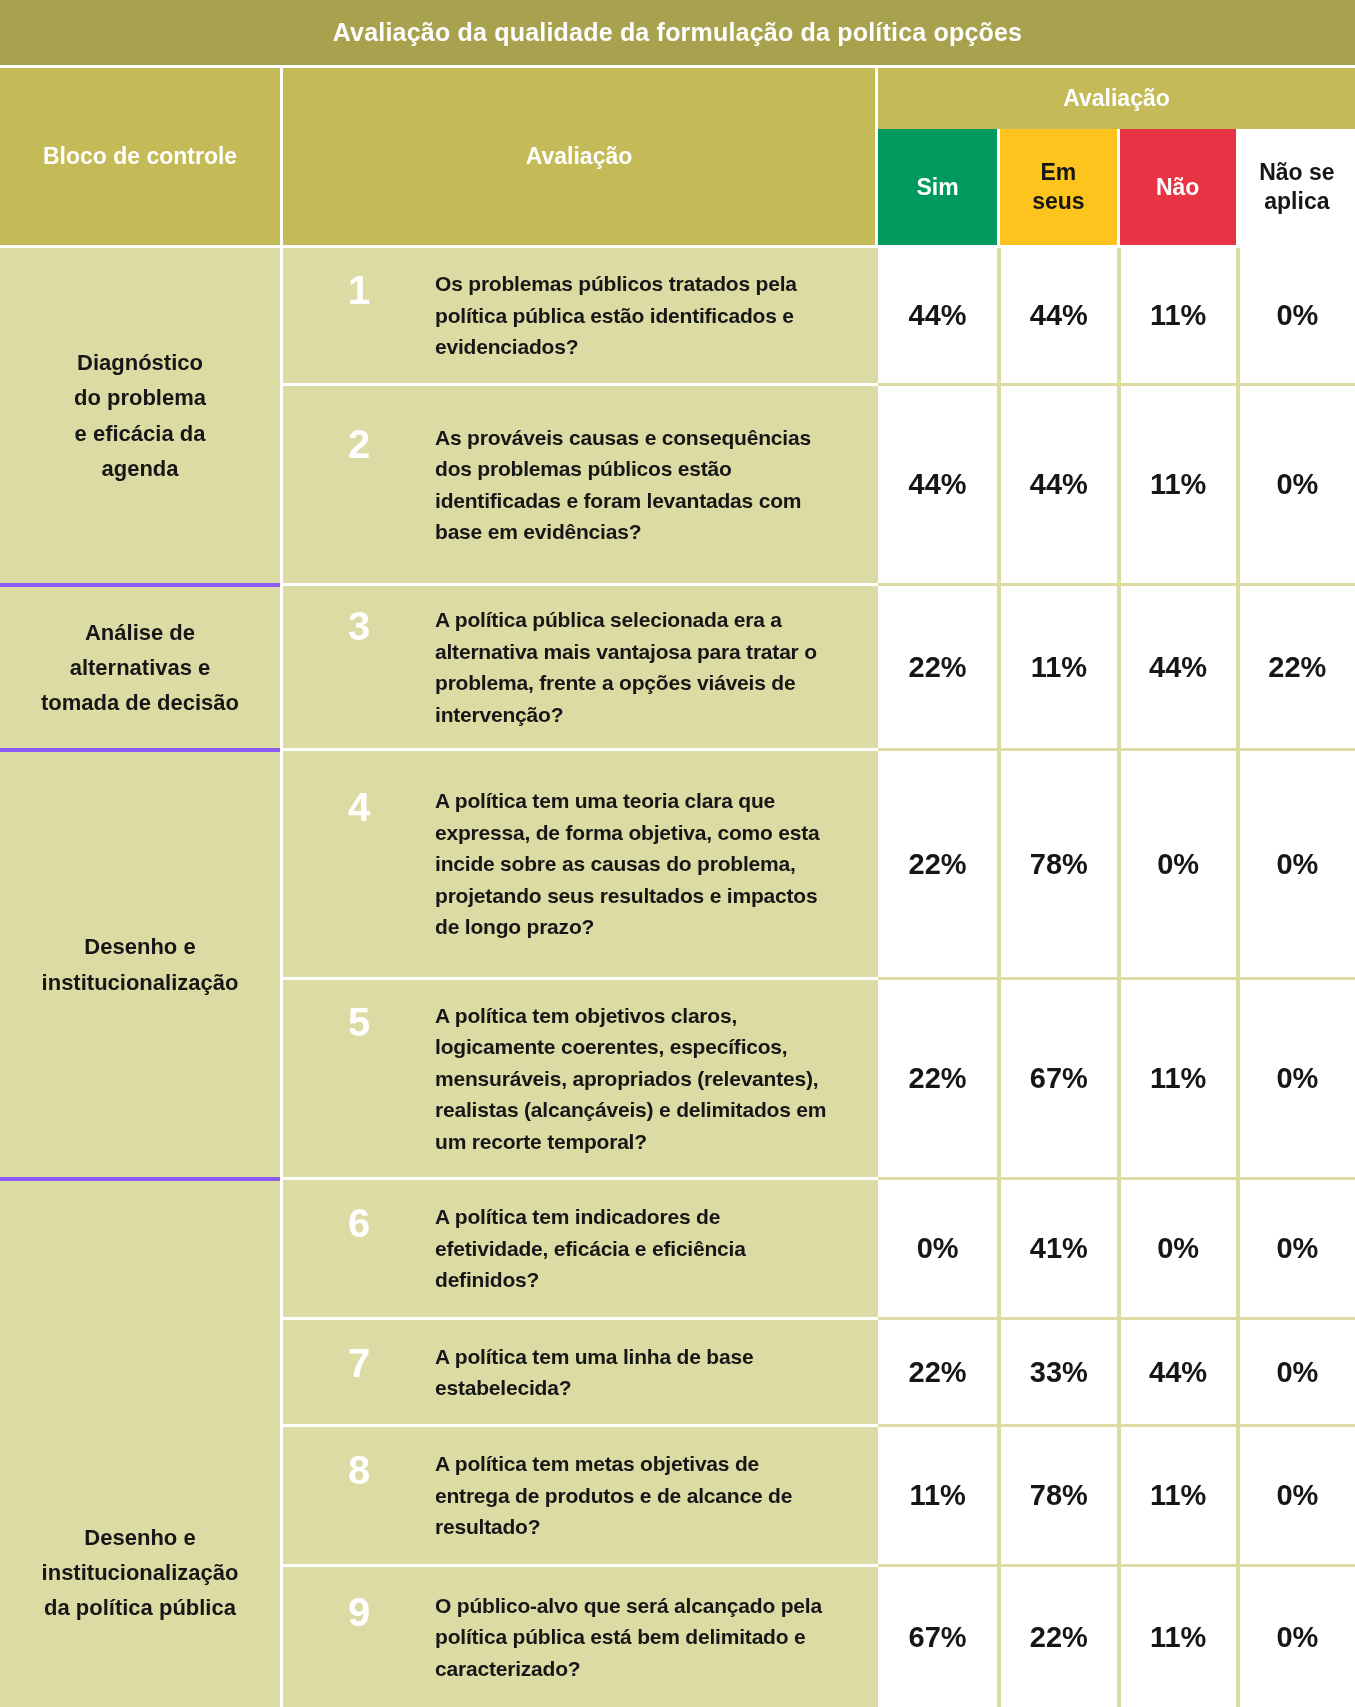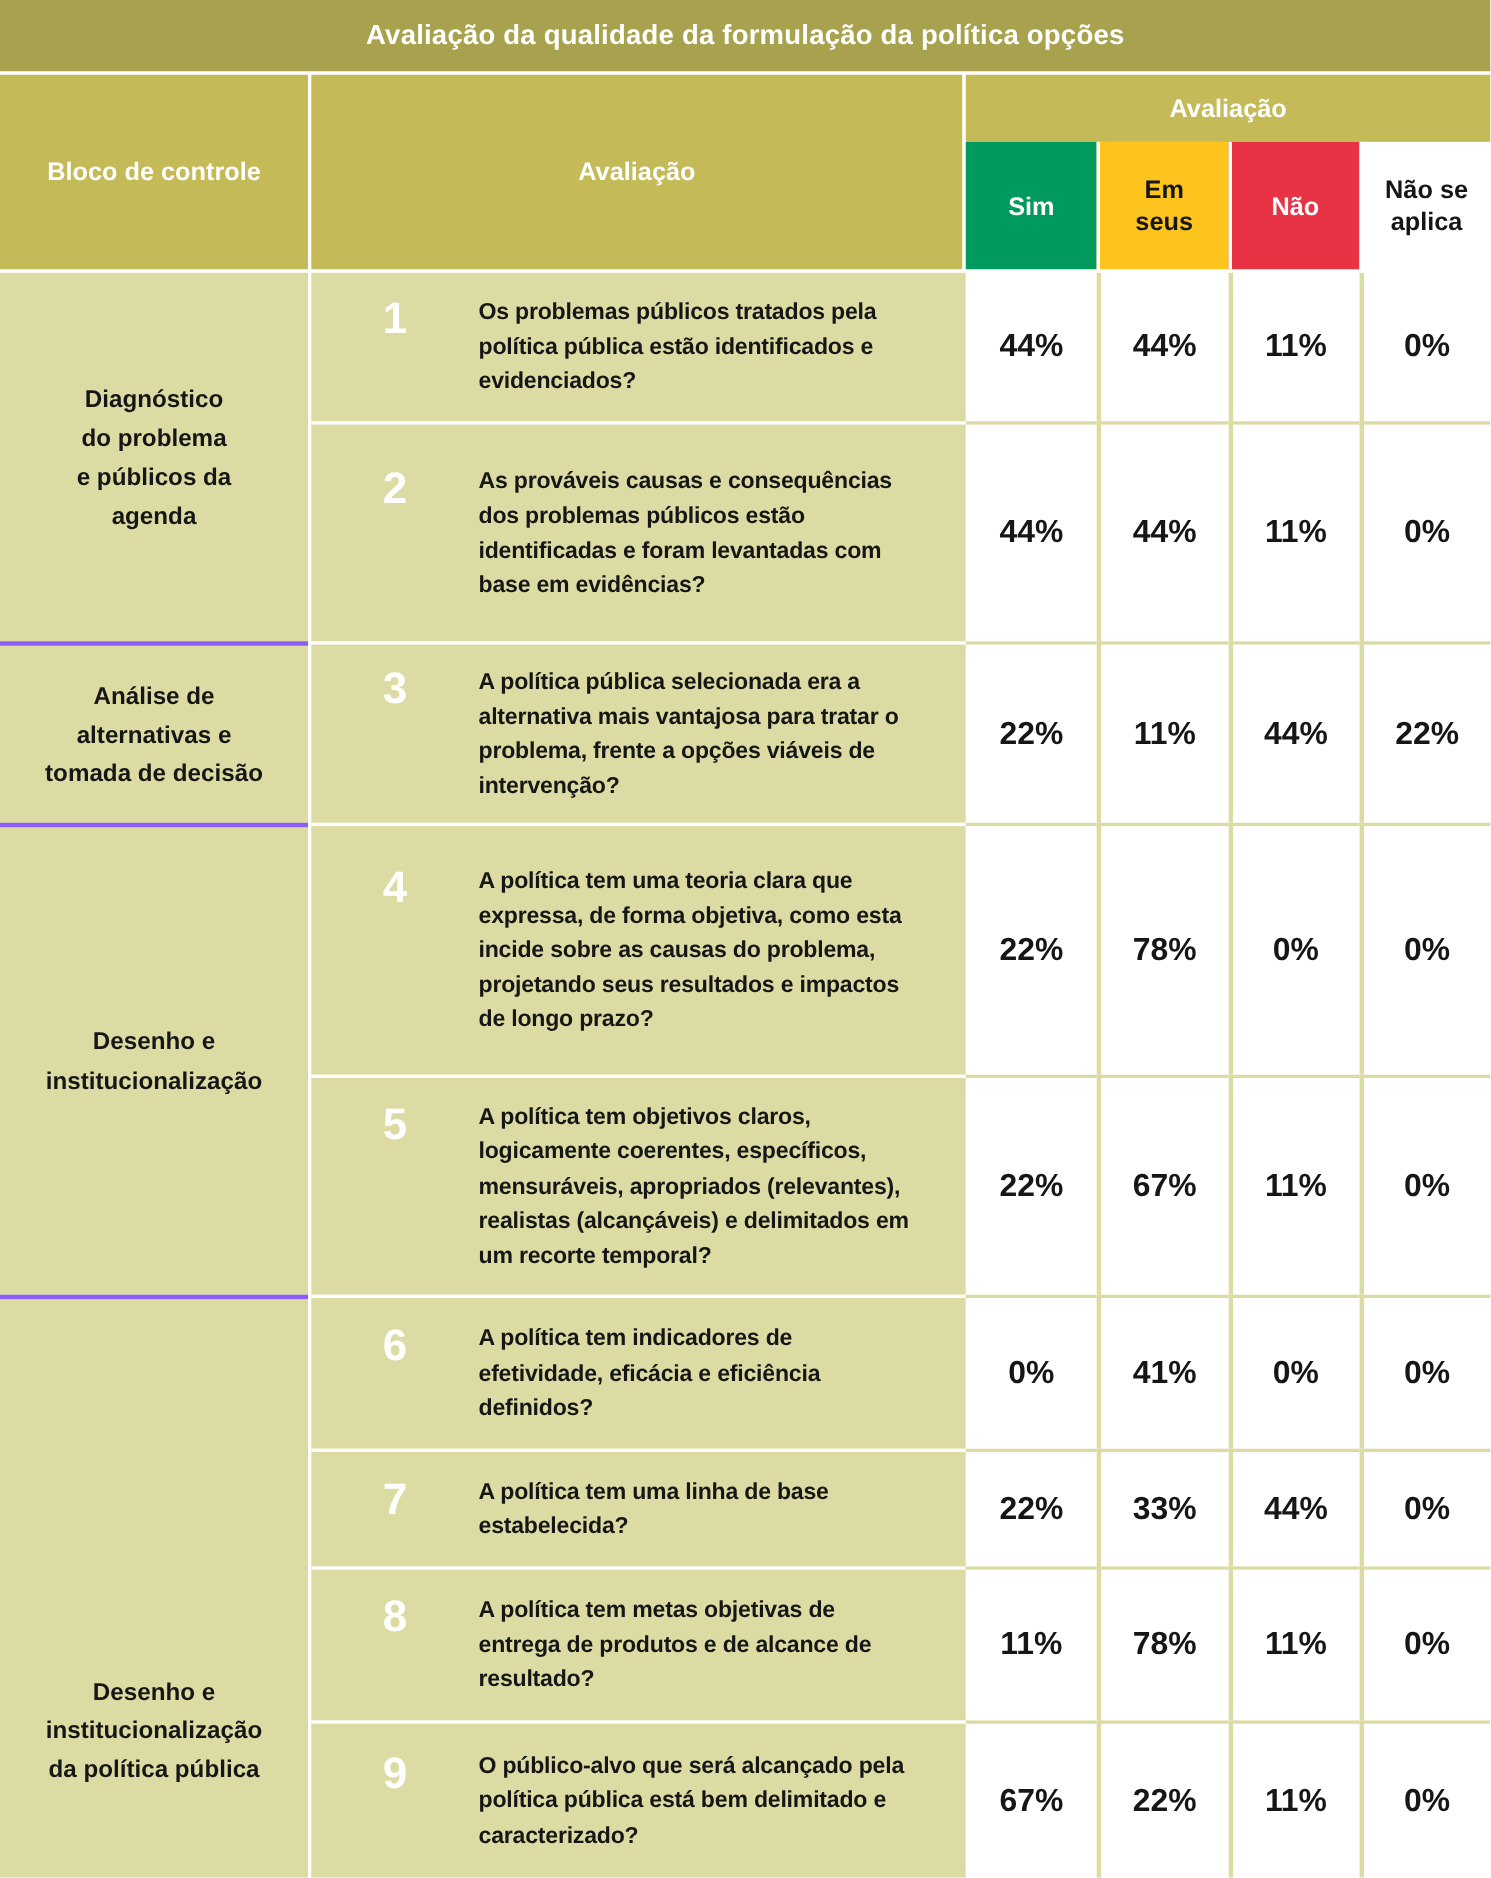--- a/index.html
+++ b/index.html
@@ -124,7 +124,7 @@
       <div class="block-group">
         <div class="block-cell">Diagnóstico
 do problema
-e públicos da
+e eficácia da
 agenda</div>
         <div class="gap-col"></div>
         <div class="rows">

